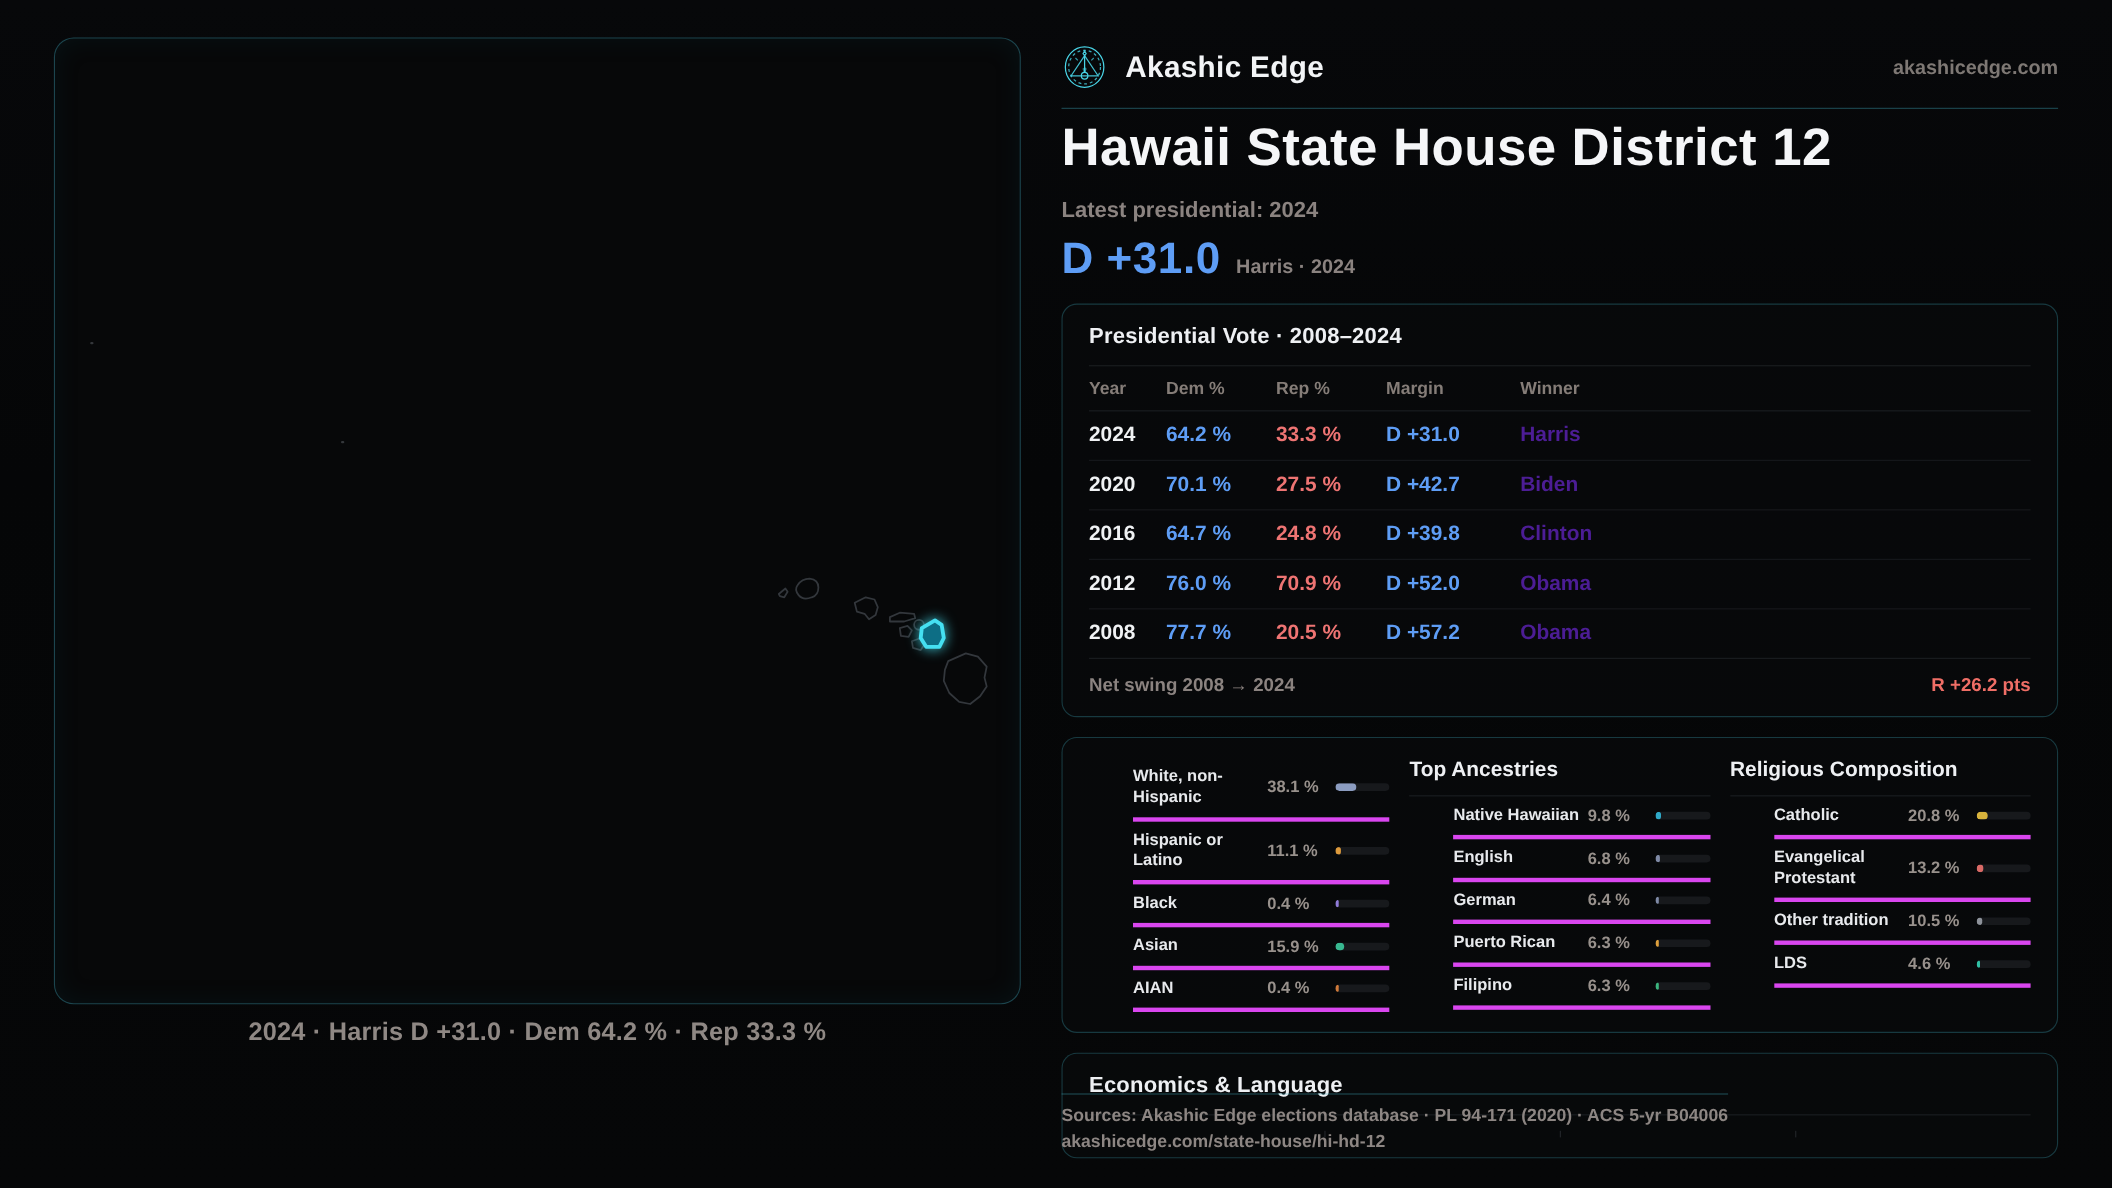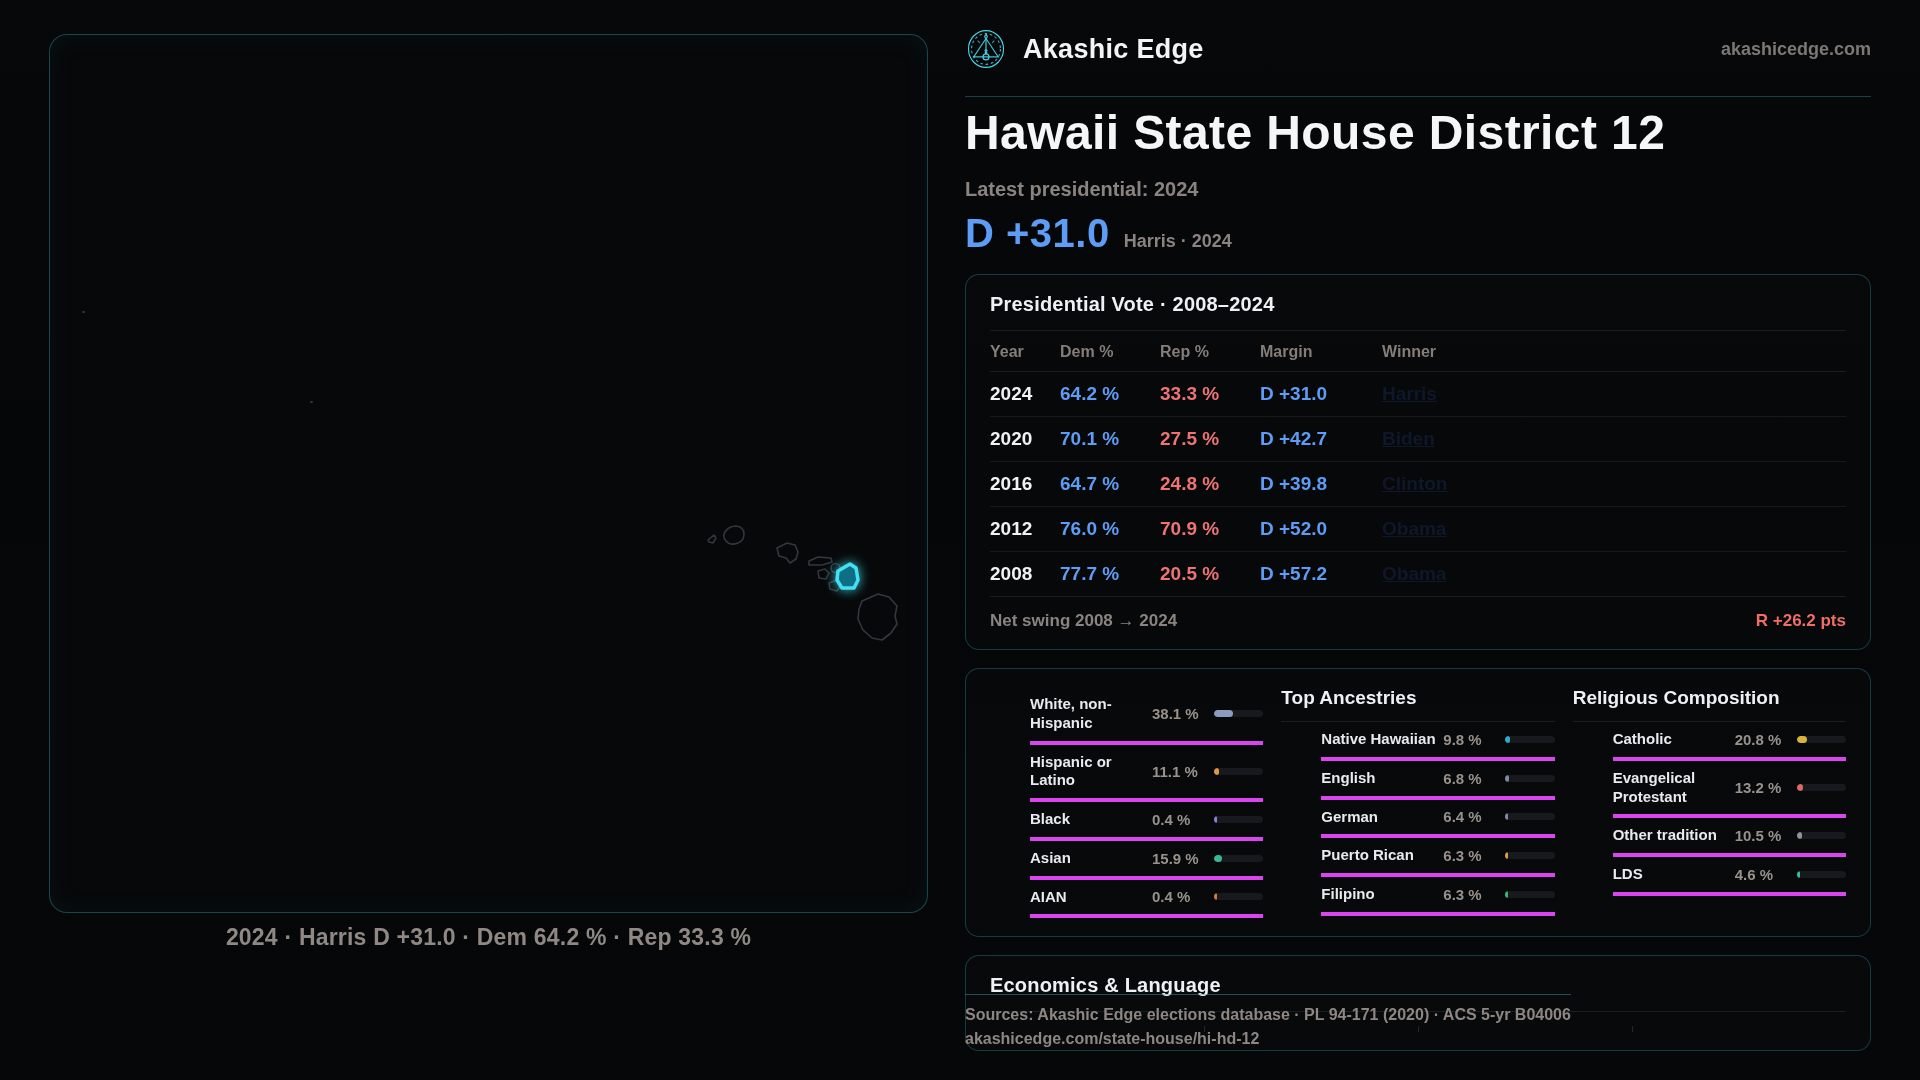--- a/index.html
+++ b/index.html
@@ -27,7 +27,7 @@
   
   .right-col{ position:absolute; left:965px; top:28px; width:906px; }
 
-  .brand-row{ display:flex; align-items:center; padding-bottom:26px; border-bottom:1px solid rgba(64,172,193,0.35); }
+  .brand-row{ display:flex; align-items:center; padding-bottom:16px; border-bottom:1px solid rgba(64,172,193,0.35);margin-top:12px; }
   .brand-logo{ width:42px; height:42px; margin-right:16px; flex:0 0 auto; }
   .brand-name{ font-size:27px; font-weight:bold; color:#f2f4f6; letter-spacing:0.3px; }
   .brand-site{ margin-left:auto; font-size:18px; font-weight:bold; color:#7e7874; }

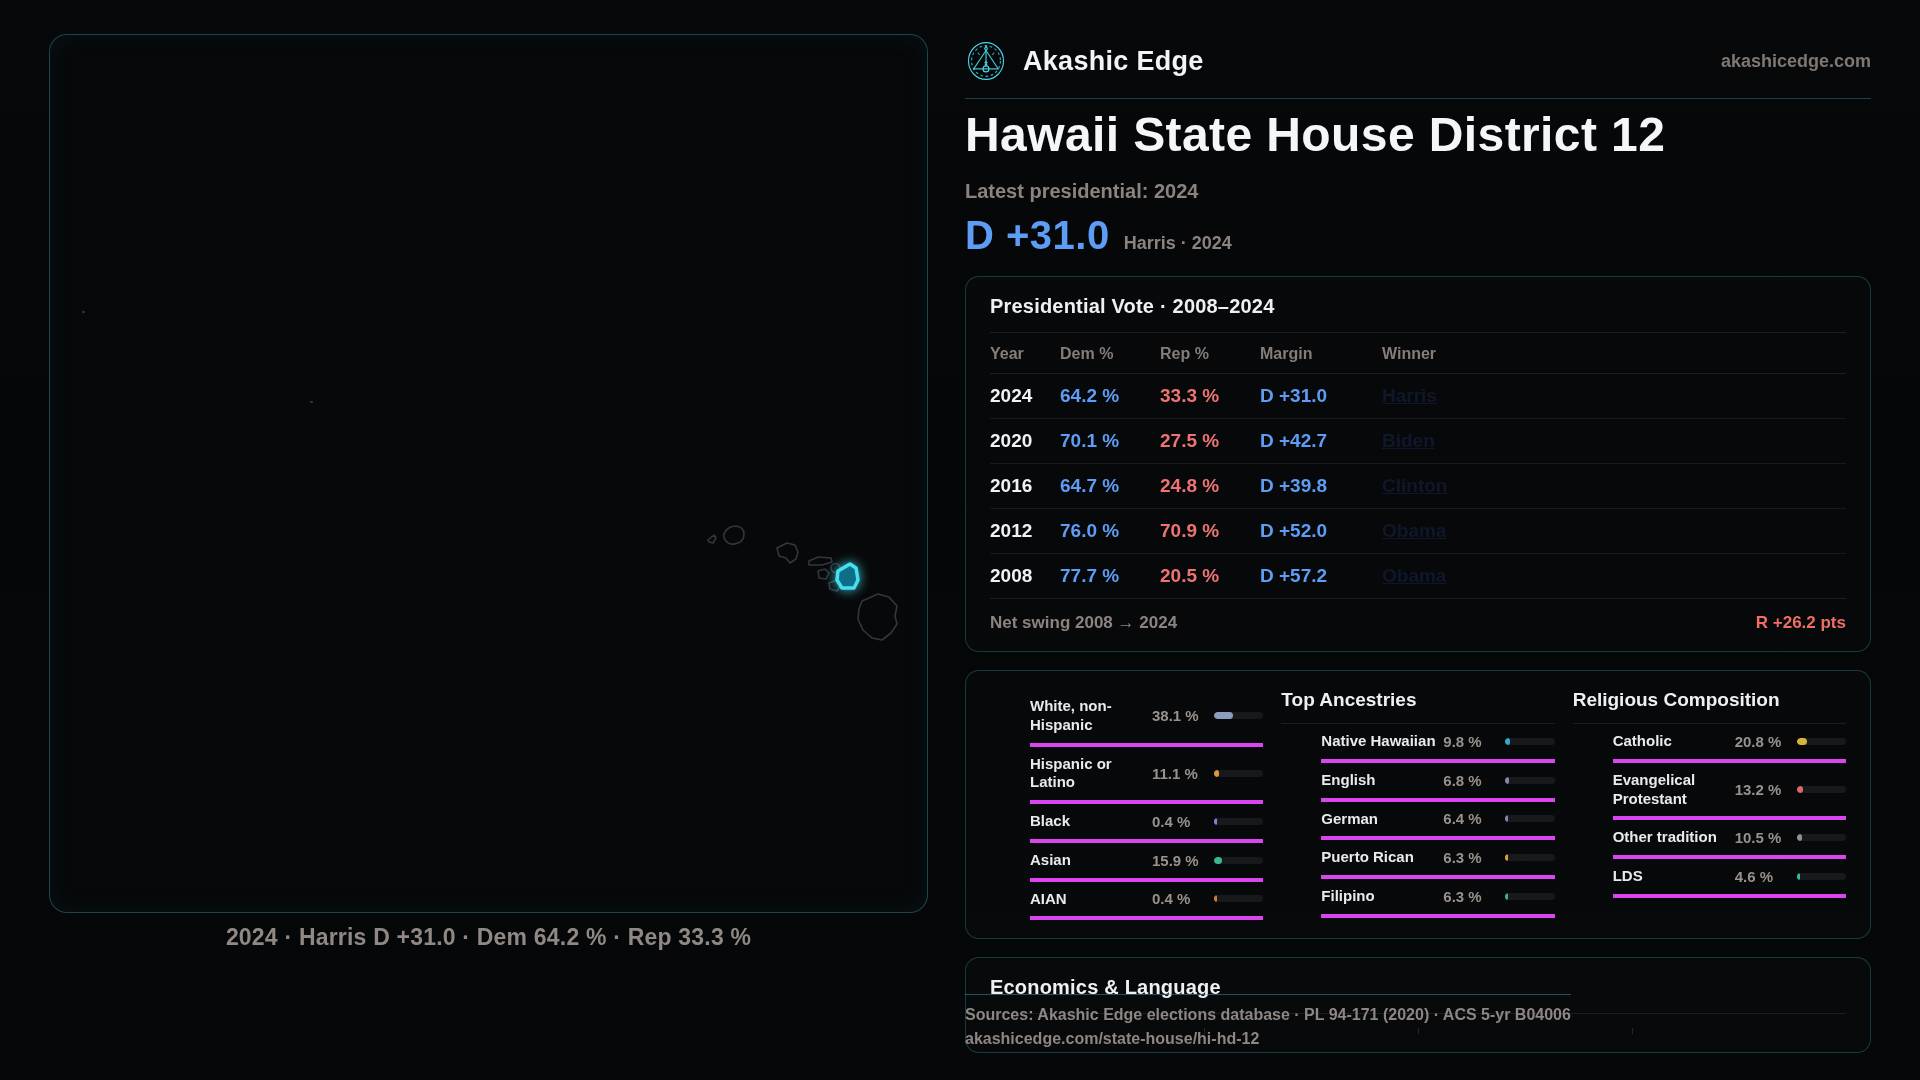--- a/index.html
+++ b/index.html
@@ -62,7 +62,7 @@
   .vt-dem{ color:#5e9df5; }
   .vt-rep{ color:#ee7473; }
   .vt-margin{ color:#5e9df5; }
-  .vt-winner{ color:#0f172a;text-decoration:underline; }
+  .vt-winner{ color:#4c1d95; }
   .swing-row{ display:flex; justify-content:space-between; padding-top:14px; }
   .swing-label{ font-size:17px; font-weight:bold; color:#8b8380; }
   .swing-value{ font-size:17px; font-weight:bold; color:#ef6e66; }

